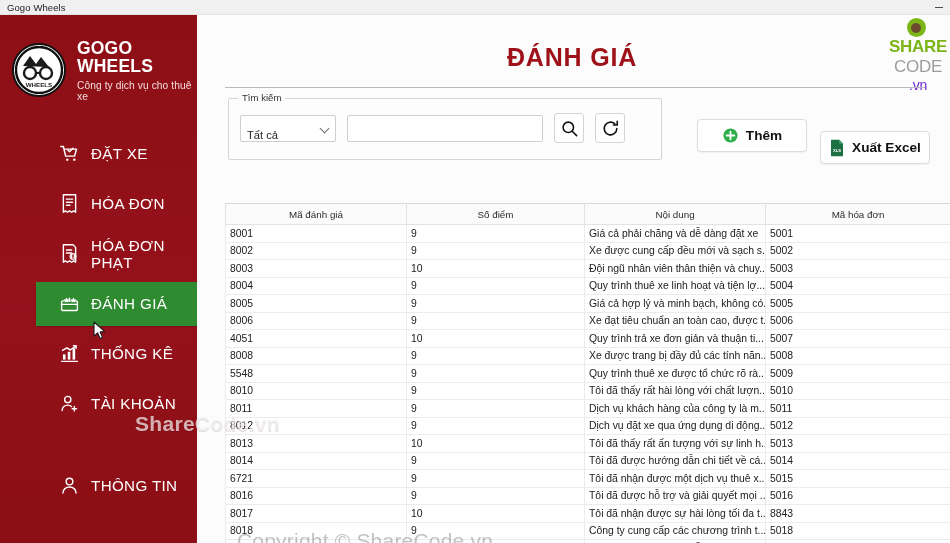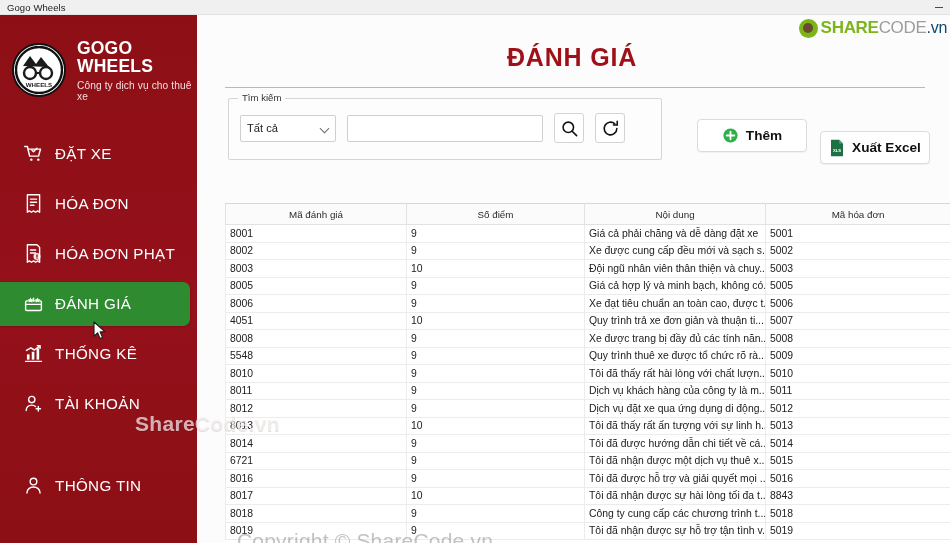--- a/index.html
+++ b/index.html
@@ -96,7 +96,7 @@
 
   .sharecode-logo {
     position: absolute; right: 3px; top: 3px; display: flex; align-items: center;
-    font-size: 17px; font-weight: bold; letter-spacing: -.3px;
+    font-size: 17px; font-weight: bold; letter-spacing: -.3px; flex-direction: column;
   }
   .sc-badge {
     width: 19px; height: 19px; border-radius: 50%; margin-right: 3px;

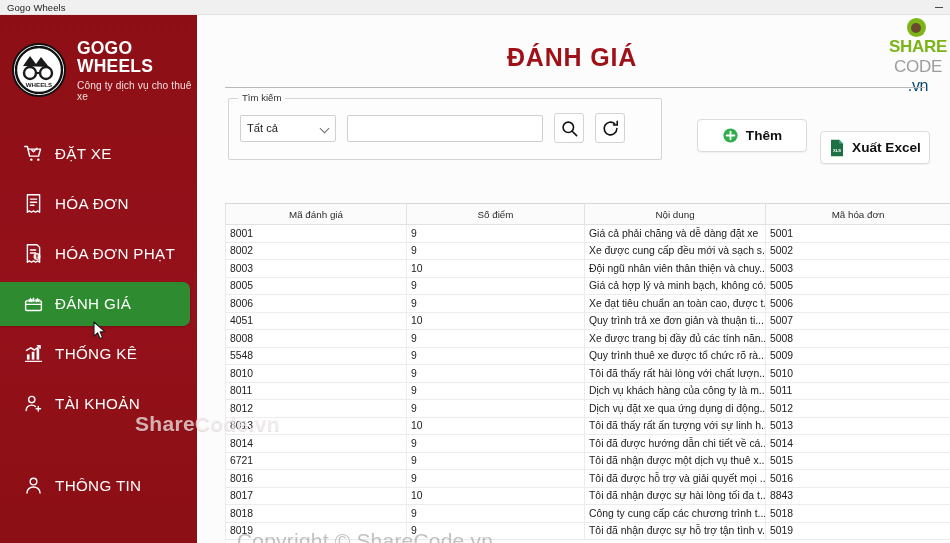--- a/index.html
+++ b/index.html
@@ -108,7 +108,7 @@
   }
   .sc-share { color: #7cb518; }
   .sc-code { color: #9d9d9d; font-weight: normal; }
-  .sc-vn { color: #0c4a6e; font-weight: normal; font-size: 16px; }
+  .sc-vn { color: #6d28d9; font-weight: normal; font-size: 14px; }
 
   .hr-top {
     position: absolute; left: 28px; top: 72px; width: 700px; height: 1px;

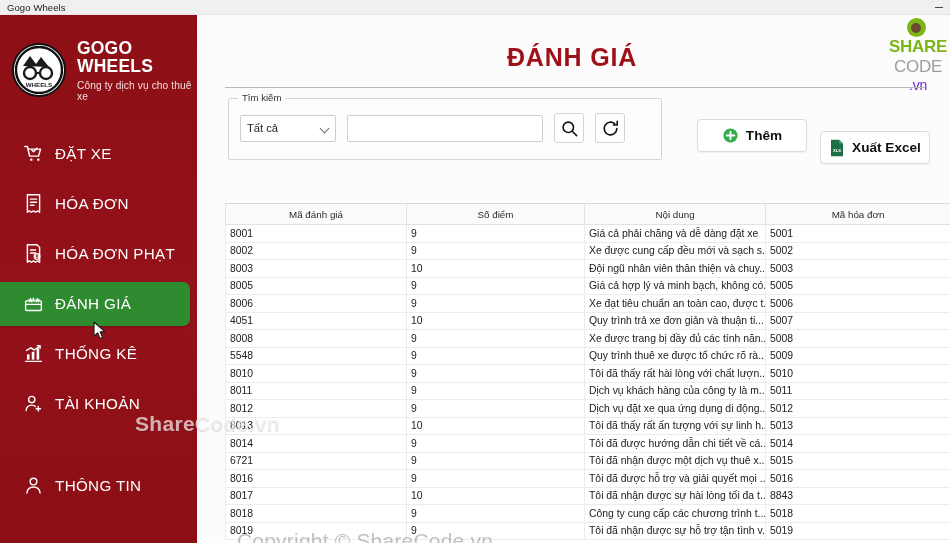--- a/index.html
+++ b/index.html
@@ -129,7 +129,7 @@
   }
   .select-box {
     width: 96px; height: 27px; border: 1px solid #cfcfcf; background: #ffffff;
-    border-radius: 2px; display: flex; align-items: center; padding: 0 6px;
+    border-radius: 2px; display: flex; align-items: flex-end; padding: 0 6px;
     font-size: 11.2px; color: #222; position: relative;
   }
   .select-box .chev {

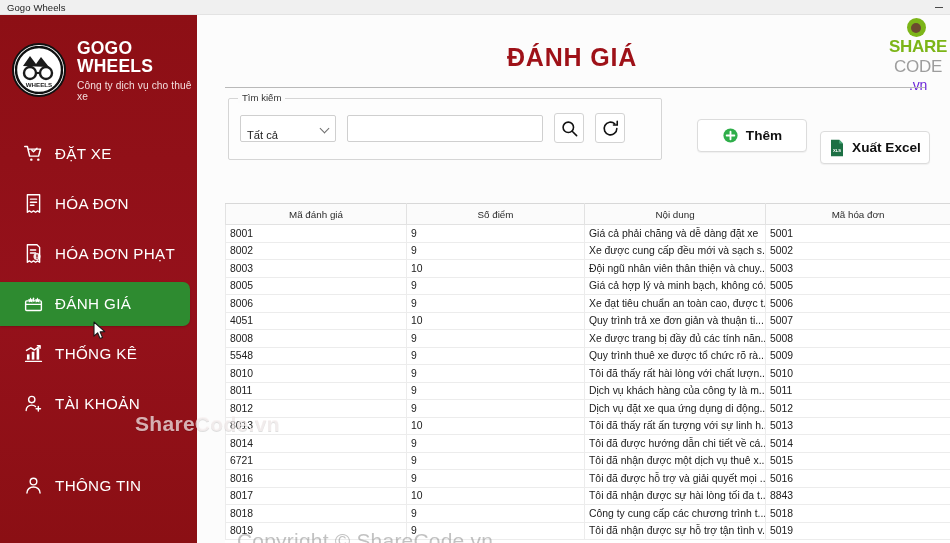--- a/index.html
+++ b/index.html
@@ -50,7 +50,7 @@
     color: #f4dede; font-size: 10.2px; margin-top: 4px; letter-spacing: .1px;
   }
 
-  .nav { margin-top: 30px; position: relative; }
+  .nav { margin-top: 30px; position: relative; margin-left: 36px; }
   .nav-item {
     position: relative; display: flex; align-items: center;
     height: 44px; padding-left: 22px; color: #ffffff;

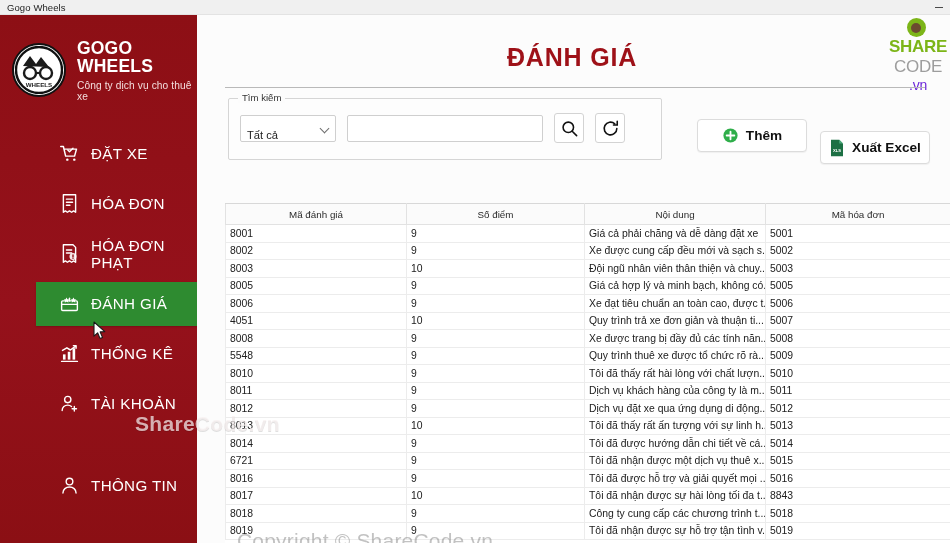--- a/index.html
+++ b/index.html
@@ -406,6 +406,12 @@
               <td>5003</td>
             </tr>
             <tr>
+              <td>8004</td>
+              <td>9</td>
+              <td>Quy trình thuê xe linh hoạt và tiện lợ...</td>
+              <td>5004</td>
+            </tr>
+            <tr>
               <td>8005</td>
               <td>9</td>
               <td>Giá cả hợp lý và minh bạch, không có...</td>

